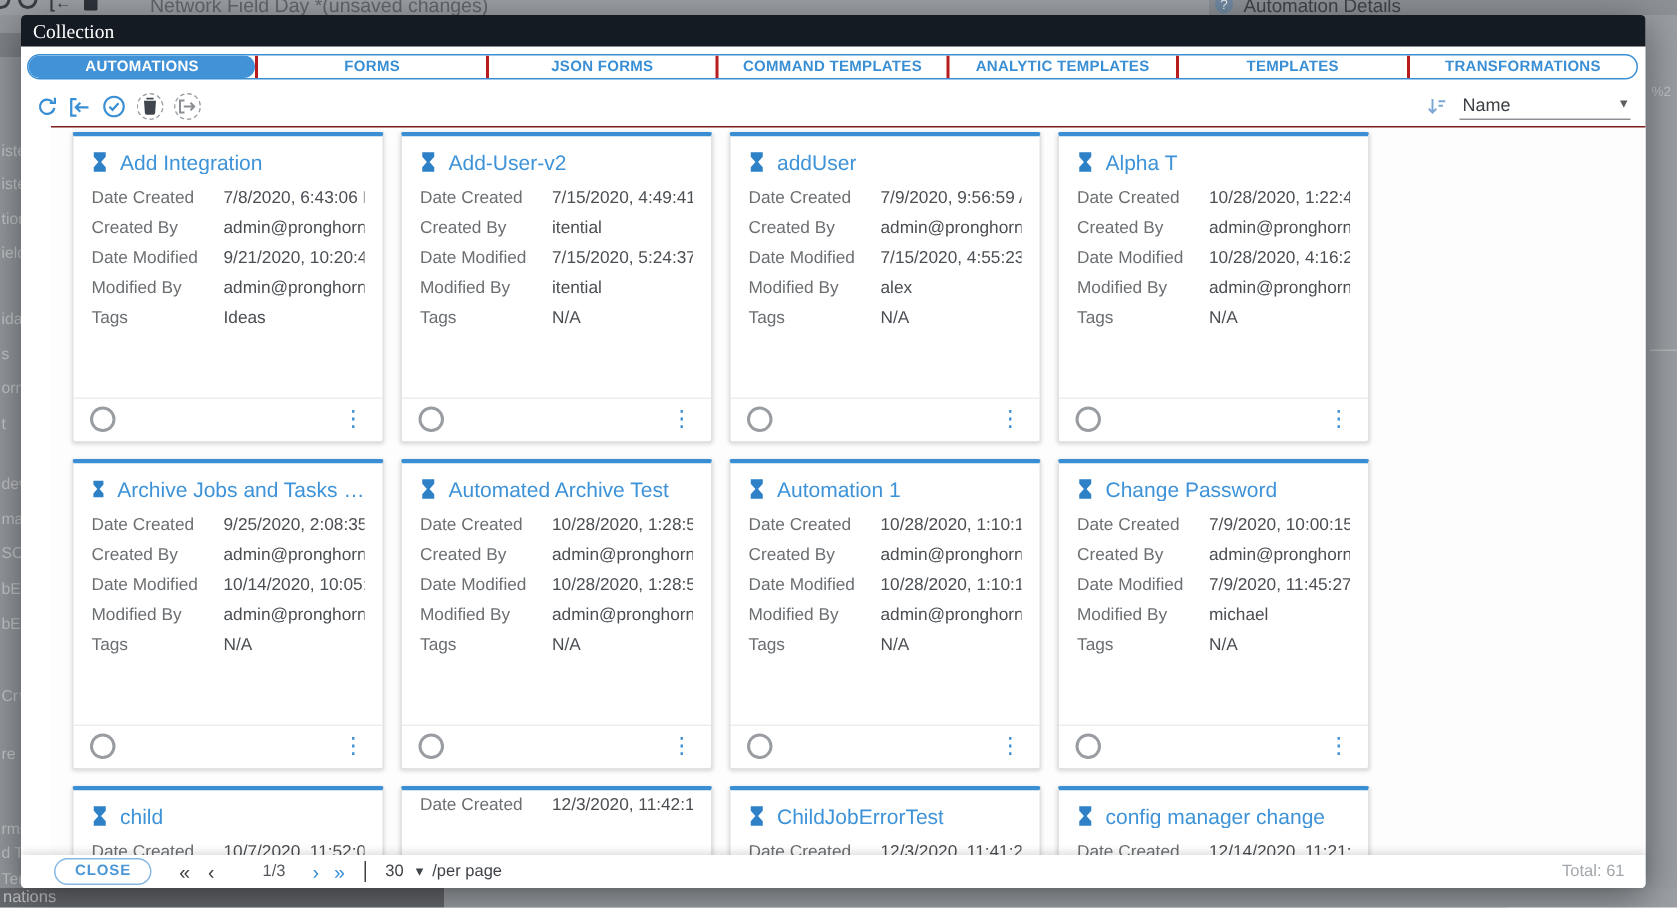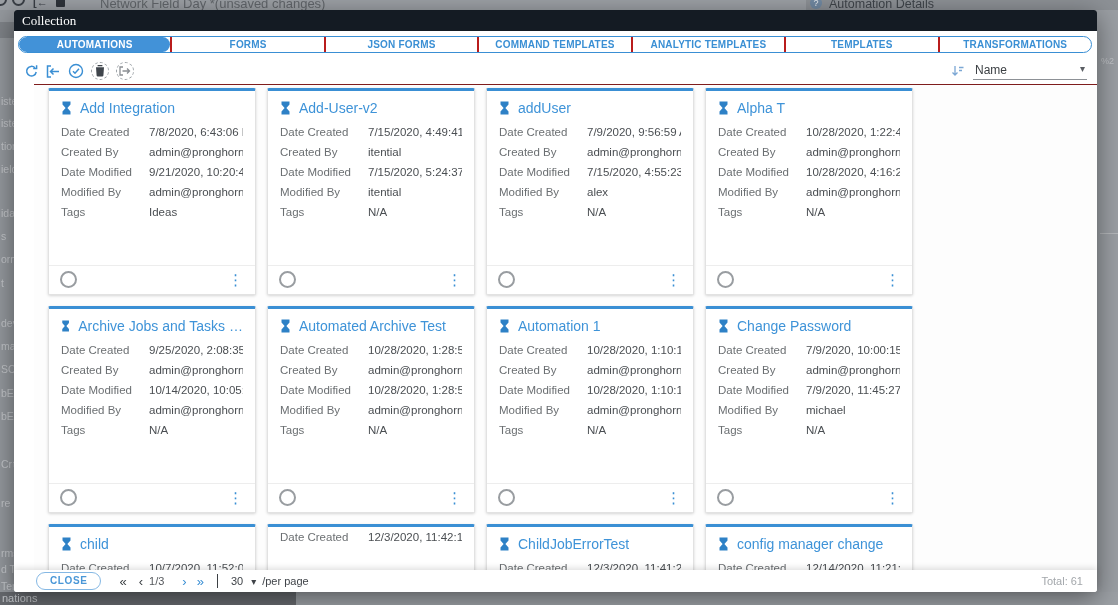--- a/index.html
+++ b/index.html
@@ -88,7 +88,7 @@
   .pg { cursor:pointer; font-size:13px; line-height:13px; }
   .pg-first { margin-left:18px; color:#3c4044; } .pg-first::before { content:"\00AB"; }
   .pg-prev  { margin-left:12px; color:#3c4044; } .pg-prev::before  { content:"\2039"; }
-  .pg-label { margin-left:6px; color:#55585c; }
+  .pg-label { margin-left:32px; color:#55585c; }
   .pg-next  { margin-left:18px; color:#3a8fd4; } .pg-next::before  { content:"\203A"; }
   .pg-last  { margin-left:10px; color:#3a8fd4; } .pg-last::before  { content:"\00BB"; }
   .pg-divider { margin-left:13px; width:1px; height:14px; background:#3c4044; }

